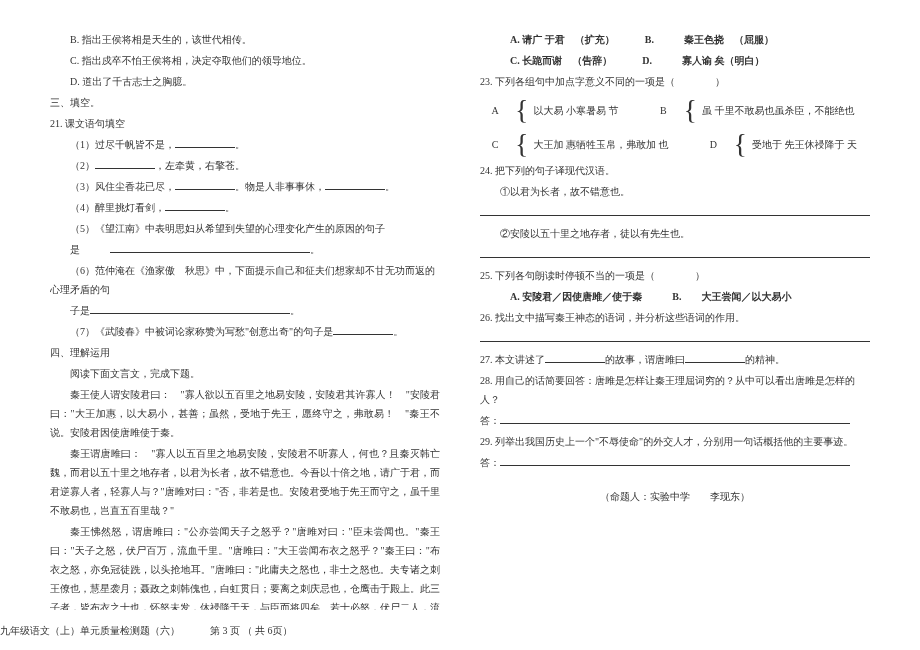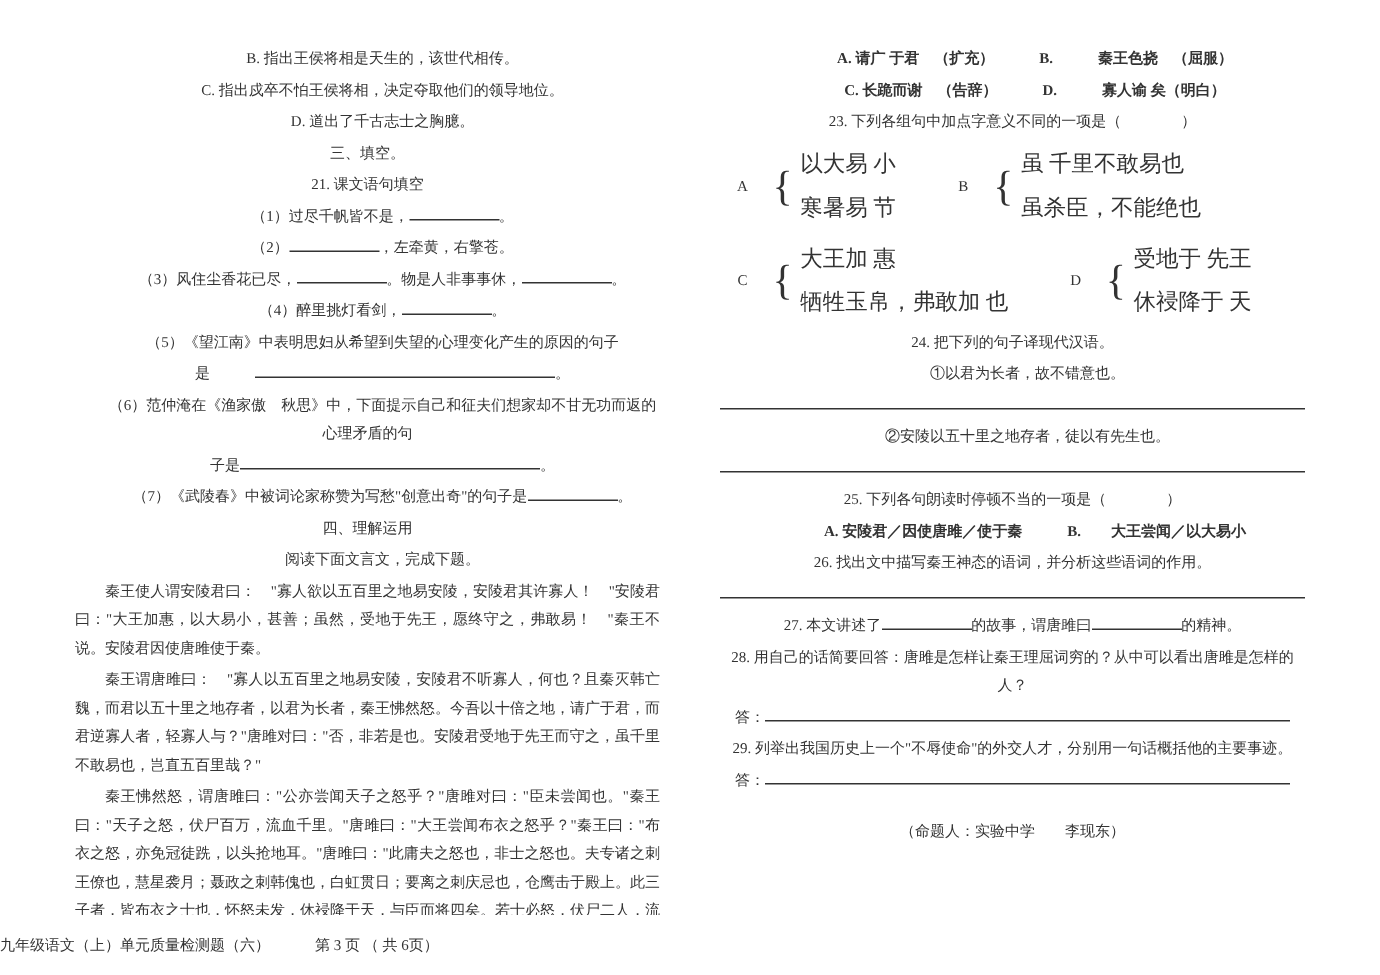--- a/index.html
+++ b/index.html
@@ -23,7 +23,7 @@
       flex: 1;
       overflow: hidden;
     }
-    .line { margin-bottom: 2px; text-align: center; }
+    .line { margin-bottom: 2px; }
     .indent1 { text-indent: 2em; }
     .indent2 { text-indent: 3em; font-weight: bold; }
     .blank {

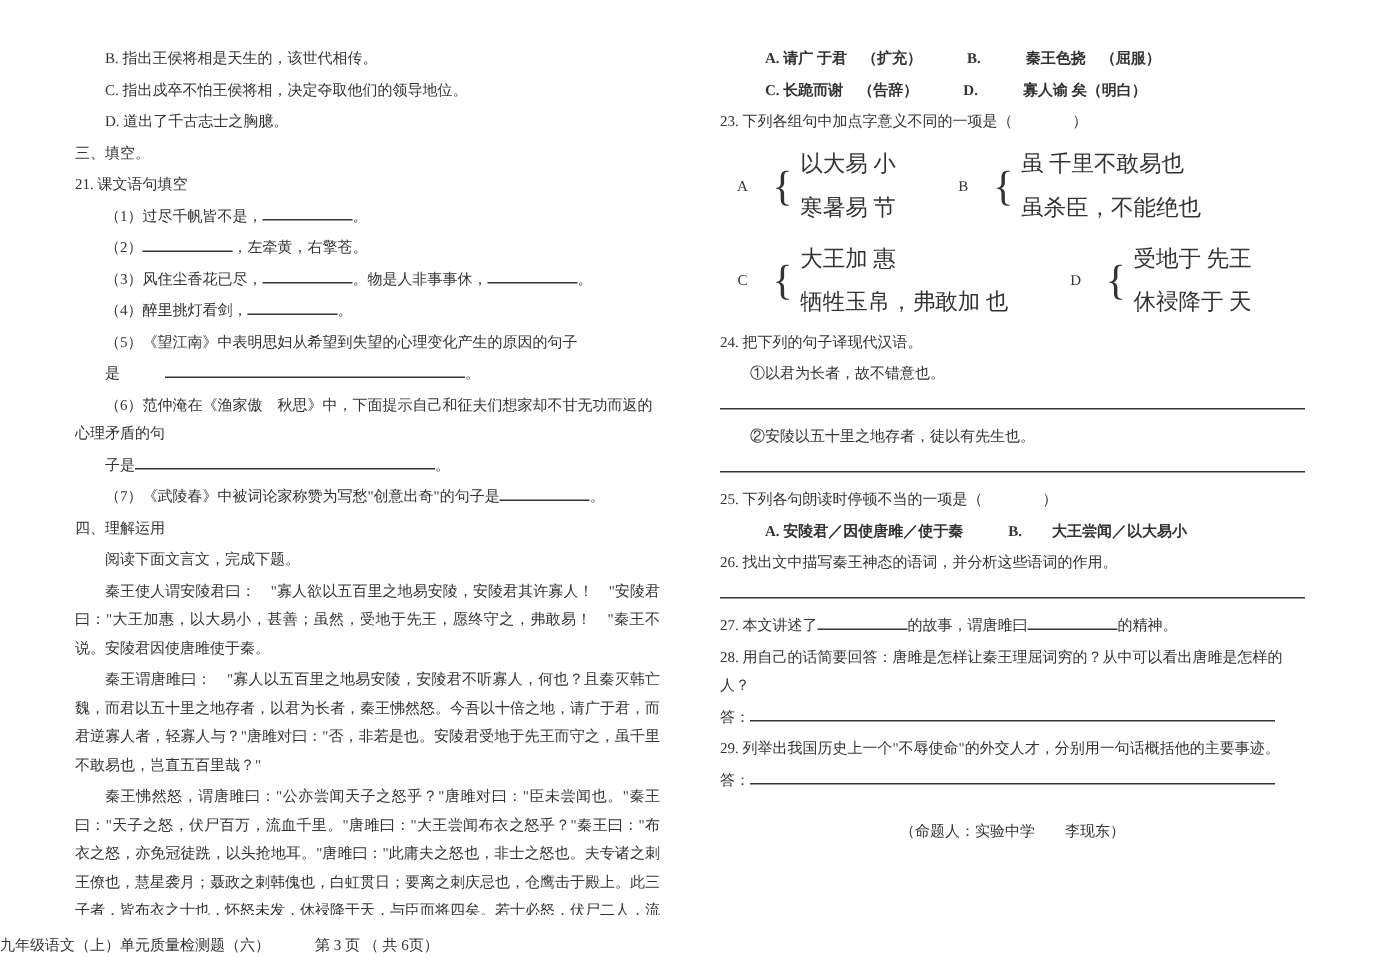--- a/index.html
+++ b/index.html
@@ -46,7 +46,7 @@
       margin: 0 5px;
       font-family: serif;
     }
-    .brace-items { display: flex; flex-direction: column; font-size: 15px; }
+    .brace-items { display: flex; font-size: 10px; }
     .brace-row { display: flex; gap: 30px; }
     .footer {
       position: absolute;

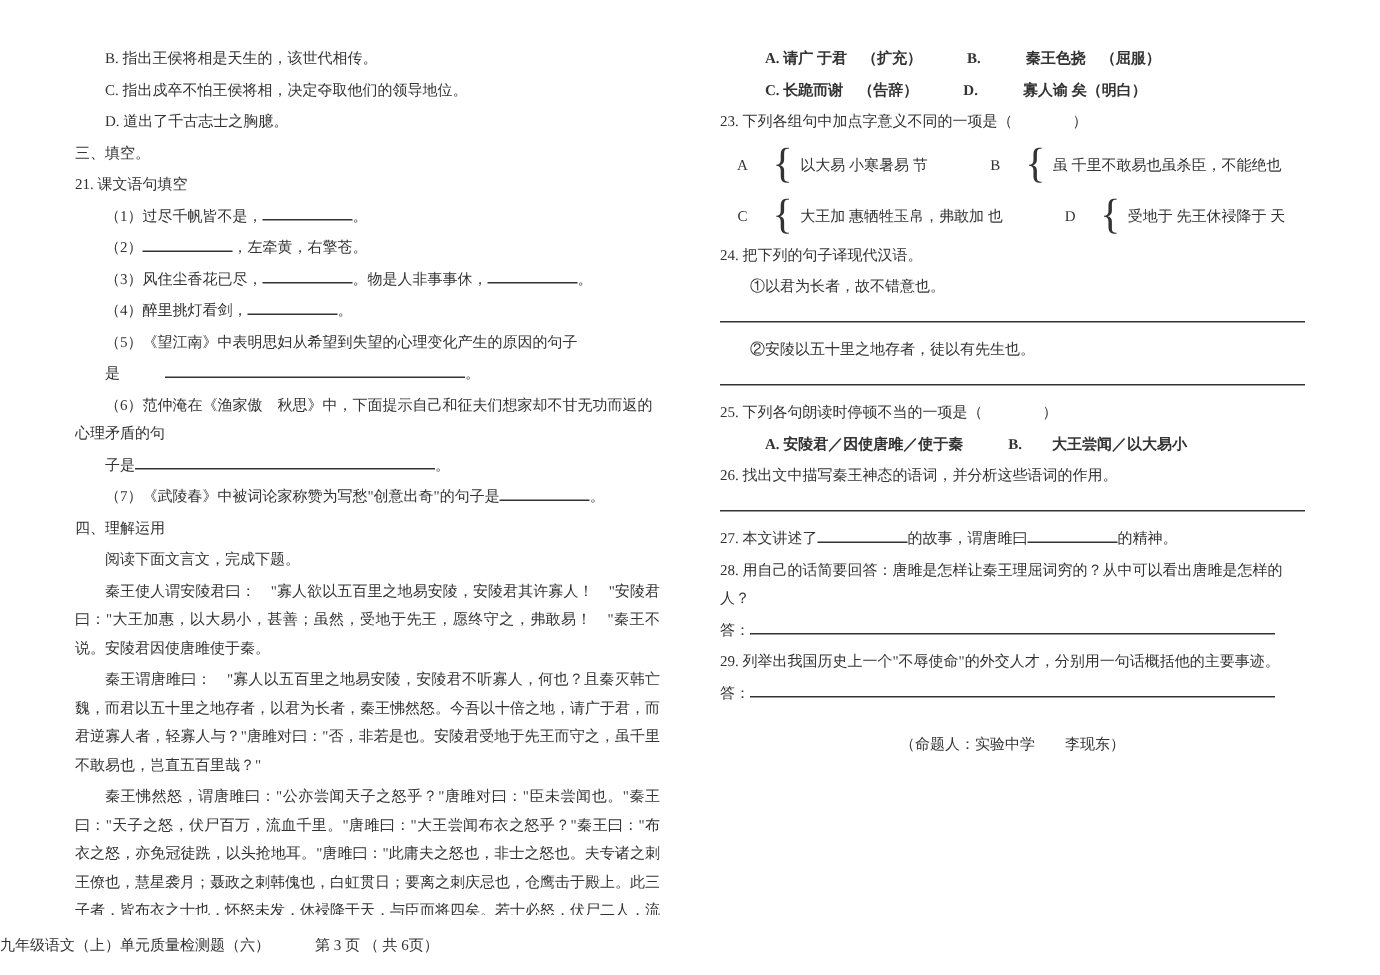--- a/index.html
+++ b/index.html
@@ -94,7 +94,7 @@
     <div class="line">四、理解运用</div>
     <div class="line indent1">阅读下面文言文，完成下题。</div>
     <div class="line indent1" style="text-align:justify;">秦王使人谓安陵君曰：　"寡人欲以五百里之地易安陵，安陵君其许寡人！　"安陵君曰："大王加惠，以大易小，甚善；虽然，受地于先王，愿终守之，弗敢易！　"秦王不说。安陵君因使唐雎使于秦。</div>
-    <div class="line indent1" style="text-align:justify;">秦王谓唐雎曰：　"寡人以五百里之地易安陵，安陵君不听寡人，何也？且秦灭韩亡魏，而君以五十里之地存者，以君为长者，秦王怫然怒。今吾以十倍之地，请广于君，而君逆寡人者，轻寡人与？"唐雎对曰："否，非若是也。安陵君受地于先王而守之，虽千里不敢易也，岂直五百里哉？"</div>
+    <div class="line indent1" style="text-align:justify;">秦王谓唐雎曰：　"寡人以五百里之地易安陵，安陵君不听寡人，何也？且秦灭韩亡魏，而君以五十里之地存者，以君为长者，故不错意也。今吾以十倍之地，请广于君，而君逆寡人者，轻寡人与？"唐雎对曰："否，非若是也。安陵君受地于先王而守之，虽千里不敢易也，岂直五百里哉？"</div>
     <div class="line indent1" style="text-align:justify;">秦王怫然怒，谓唐雎曰："公亦尝闻天子之怒乎？"唐雎对曰："臣未尝闻也。"秦王曰："天子之怒，伏尸百万，流血千里。"唐雎曰："大王尝闻布衣之怒乎？"秦王曰："布衣之怒，亦免冠徒跣，以头抢地耳。"唐雎曰："此庸夫之怒也，非士之怒也。夫专诸之刺王僚也，慧星袭月；聂政之刺韩傀也，白虹贯日；要离之刺庆忌也，仓鹰击于殿上。此三子者，皆布衣之士也，怀怒未发，休祲降于天，与臣而将四矣。若士必怒，伏尸二人，流血五步，天下缟素，今日是也。"挺剑而起。</div>
 
   </div>

